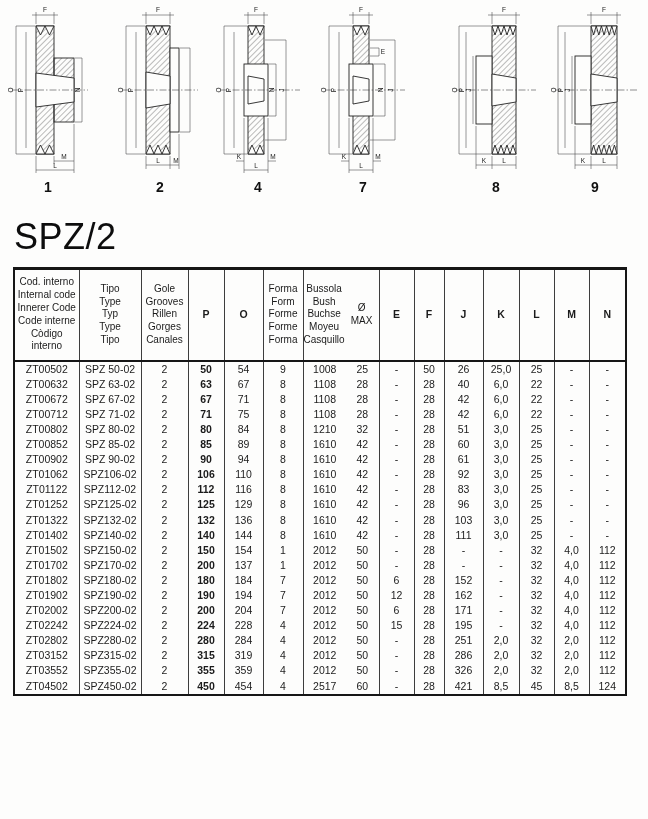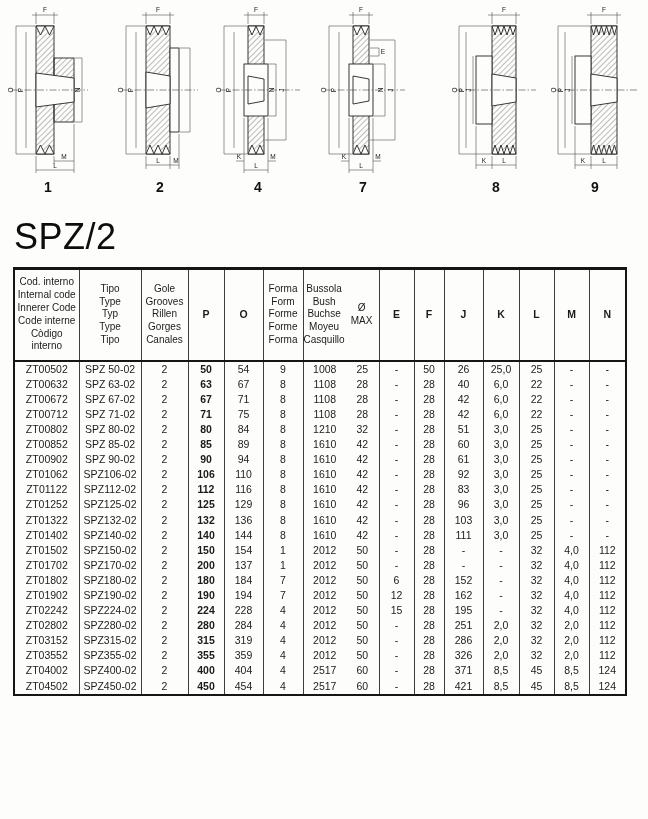--- a/index.html
+++ b/index.html
@@ -610,6 +610,23 @@
         <td>112</td>
       </tr>
       <tr>
+        <td>ZT02002</td>
+        <td>SPZ200-02</td>
+        <td>2</td>
+        <td class="b">200</td>
+        <td>204</td>
+        <td>7</td>
+        <td>2012</td>
+        <td class="nl">50</td>
+        <td>6</td>
+        <td>28</td>
+        <td>171</td>
+        <td>-</td>
+        <td>32</td>
+        <td>4,0</td>
+        <td>112</td>
+      </tr>
+      <tr>
         <td>ZT02242</td>
         <td>SPZ224-02</td>
         <td>2</td>

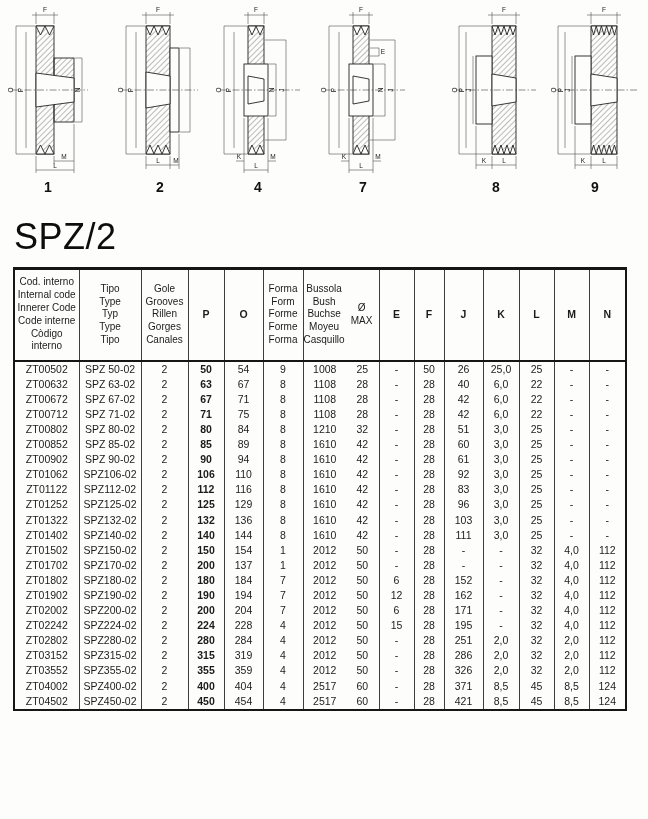--- a/index.html
+++ b/index.html
@@ -695,23 +695,6 @@
         <td>112</td>
       </tr>
       <tr>
-        <td>ZT04002</td>
-        <td>SPZ400-02</td>
-        <td>2</td>
-        <td class="b">400</td>
-        <td>404</td>
-        <td>4</td>
-        <td>2517</td>
-        <td class="nl">60</td>
-        <td>-</td>
-        <td>28</td>
-        <td>371</td>
-        <td>8,5</td>
-        <td>45</td>
-        <td>8,5</td>
-        <td>124</td>
-      </tr>
-      <tr>
         <td>ZT04502</td>
         <td>SPZ450-02</td>
         <td>2</td>

